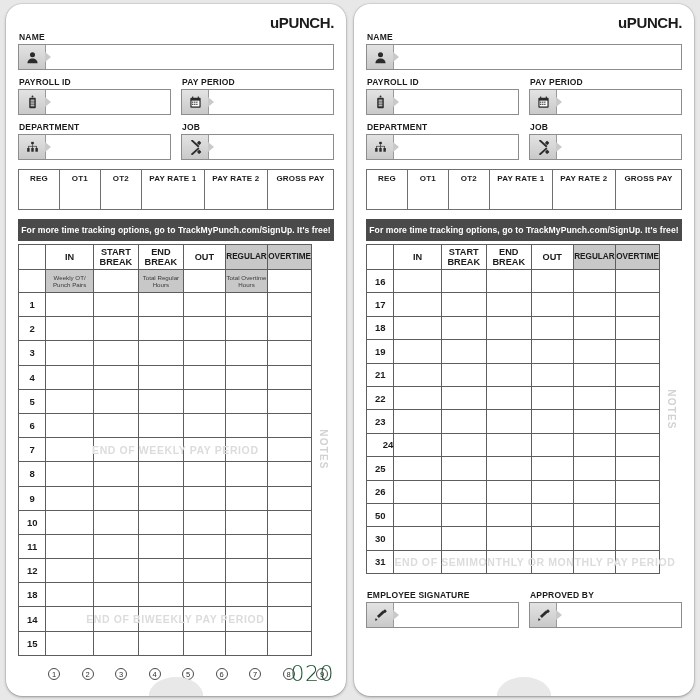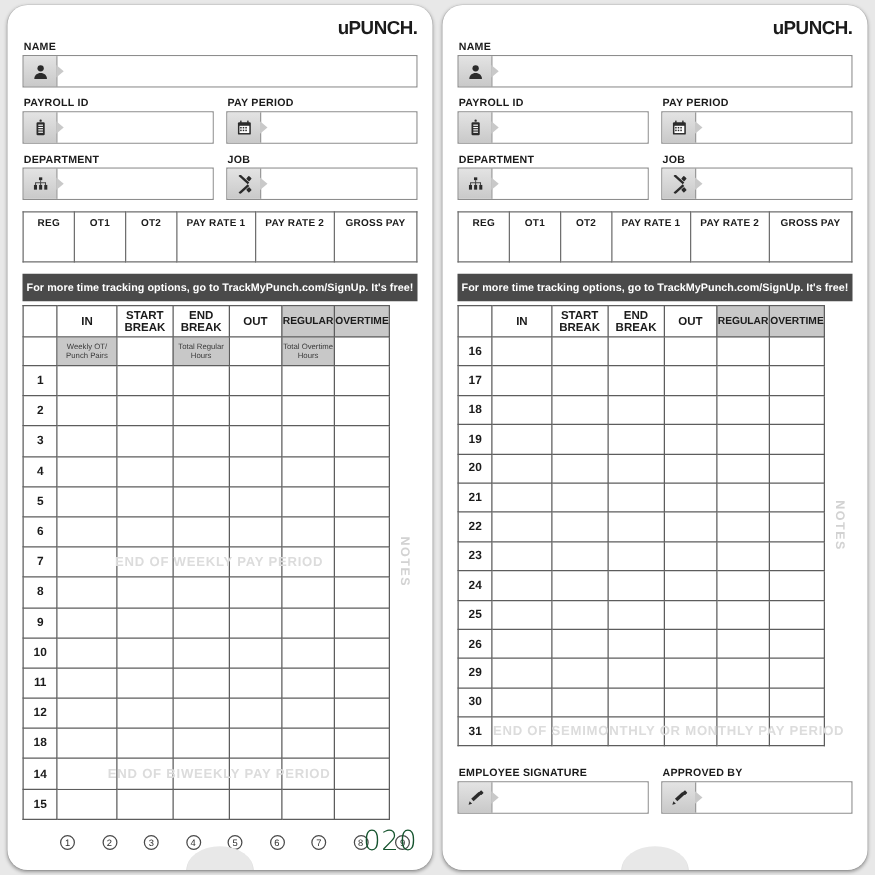--- a/index.html
+++ b/index.html
@@ -664,15 +664,6 @@
               <td class="cell" style="height: 22.4px;"></td>
             </tr>
             <tr class="body">
-              <td class="num" style="height: 22.4px;">20</td>
-              <td class="cell" style="height: 22.4px;"></td>
-              <td class="cell" style="height: 22.4px;"></td>
-              <td class="cell" style="height: 22.4px;"></td>
-              <td class="cell" style="height: 22.4px;"></td>
-              <td class="cell" style="height: 22.4px;"></td>
-              <td class="cell" style="height: 22.4px;"></td>
-            </tr>
-            <tr class="body">
               <td class="num" style="height: 22.4px;">21</td>
               <td class="cell" style="height: 22.4px;"></td>
               <td class="cell" style="height: 22.4px;"></td>

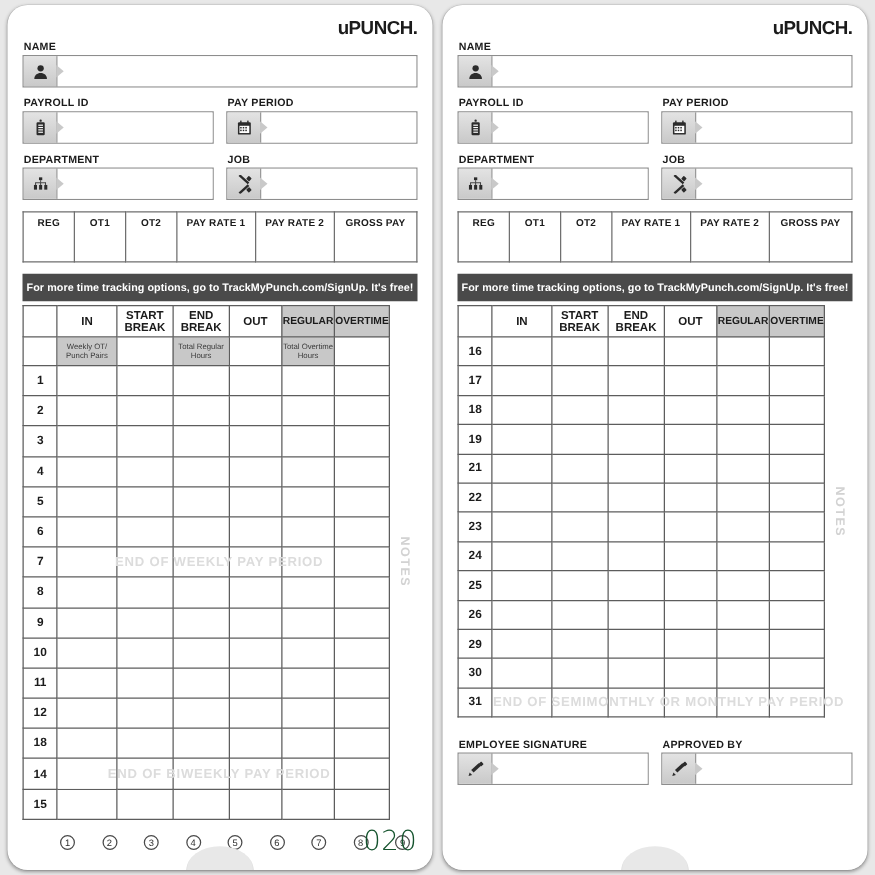--- a/index.html
+++ b/index.html
@@ -691,7 +691,7 @@
               <td class="cell" style="height: 22.4px;"></td>
             </tr>
             <tr class="body">
-              <td class="num" style="height: 22.4px;">24</td>
+              <td class="num" style="height: 22.4px; text-align: right;">24</td>
               <td class="cell" style="height: 22.4px;"></td>
               <td class="cell" style="height: 22.4px;"></td>
               <td class="cell" style="height: 22.4px;"></td>

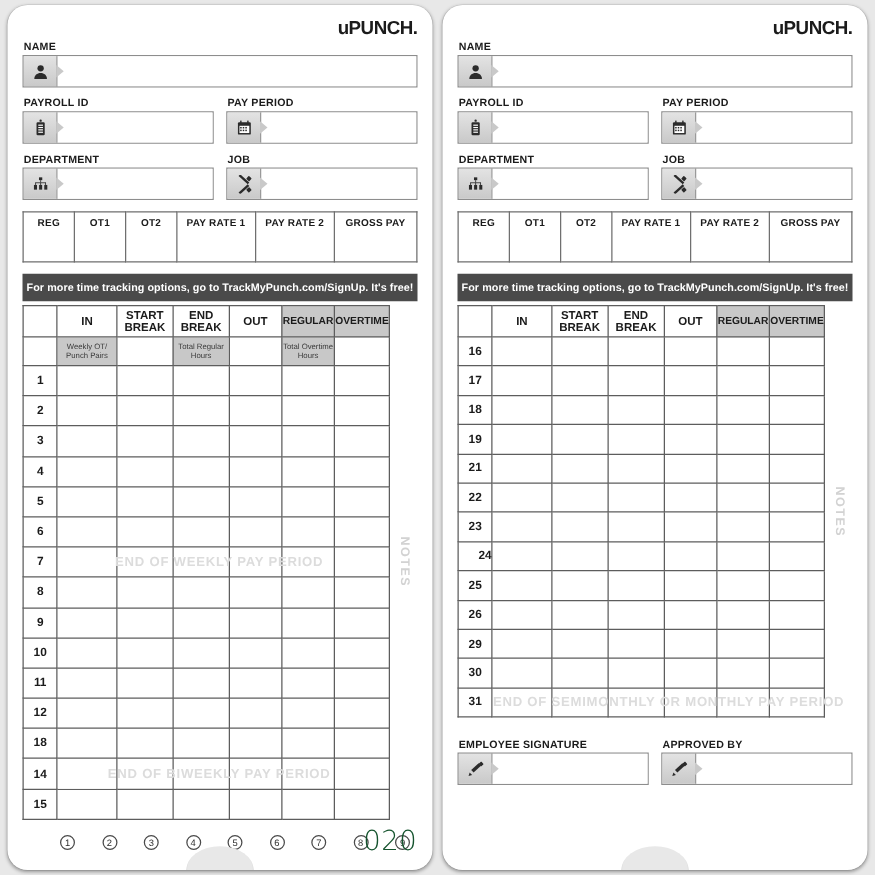--- a/index.html
+++ b/index.html
@@ -718,7 +718,7 @@
               <td class="cell" style="height: 22.4px;"></td>
             </tr>
             <tr class="body">
-              <td class="num" style="height: 22.4px;">29</td>
+              <td class="num" style="height: 22.4px;">50</td>
               <td class="cell" style="height: 22.4px;"></td>
               <td class="cell" style="height: 22.4px;"></td>
               <td class="cell" style="height: 22.4px;"></td>

